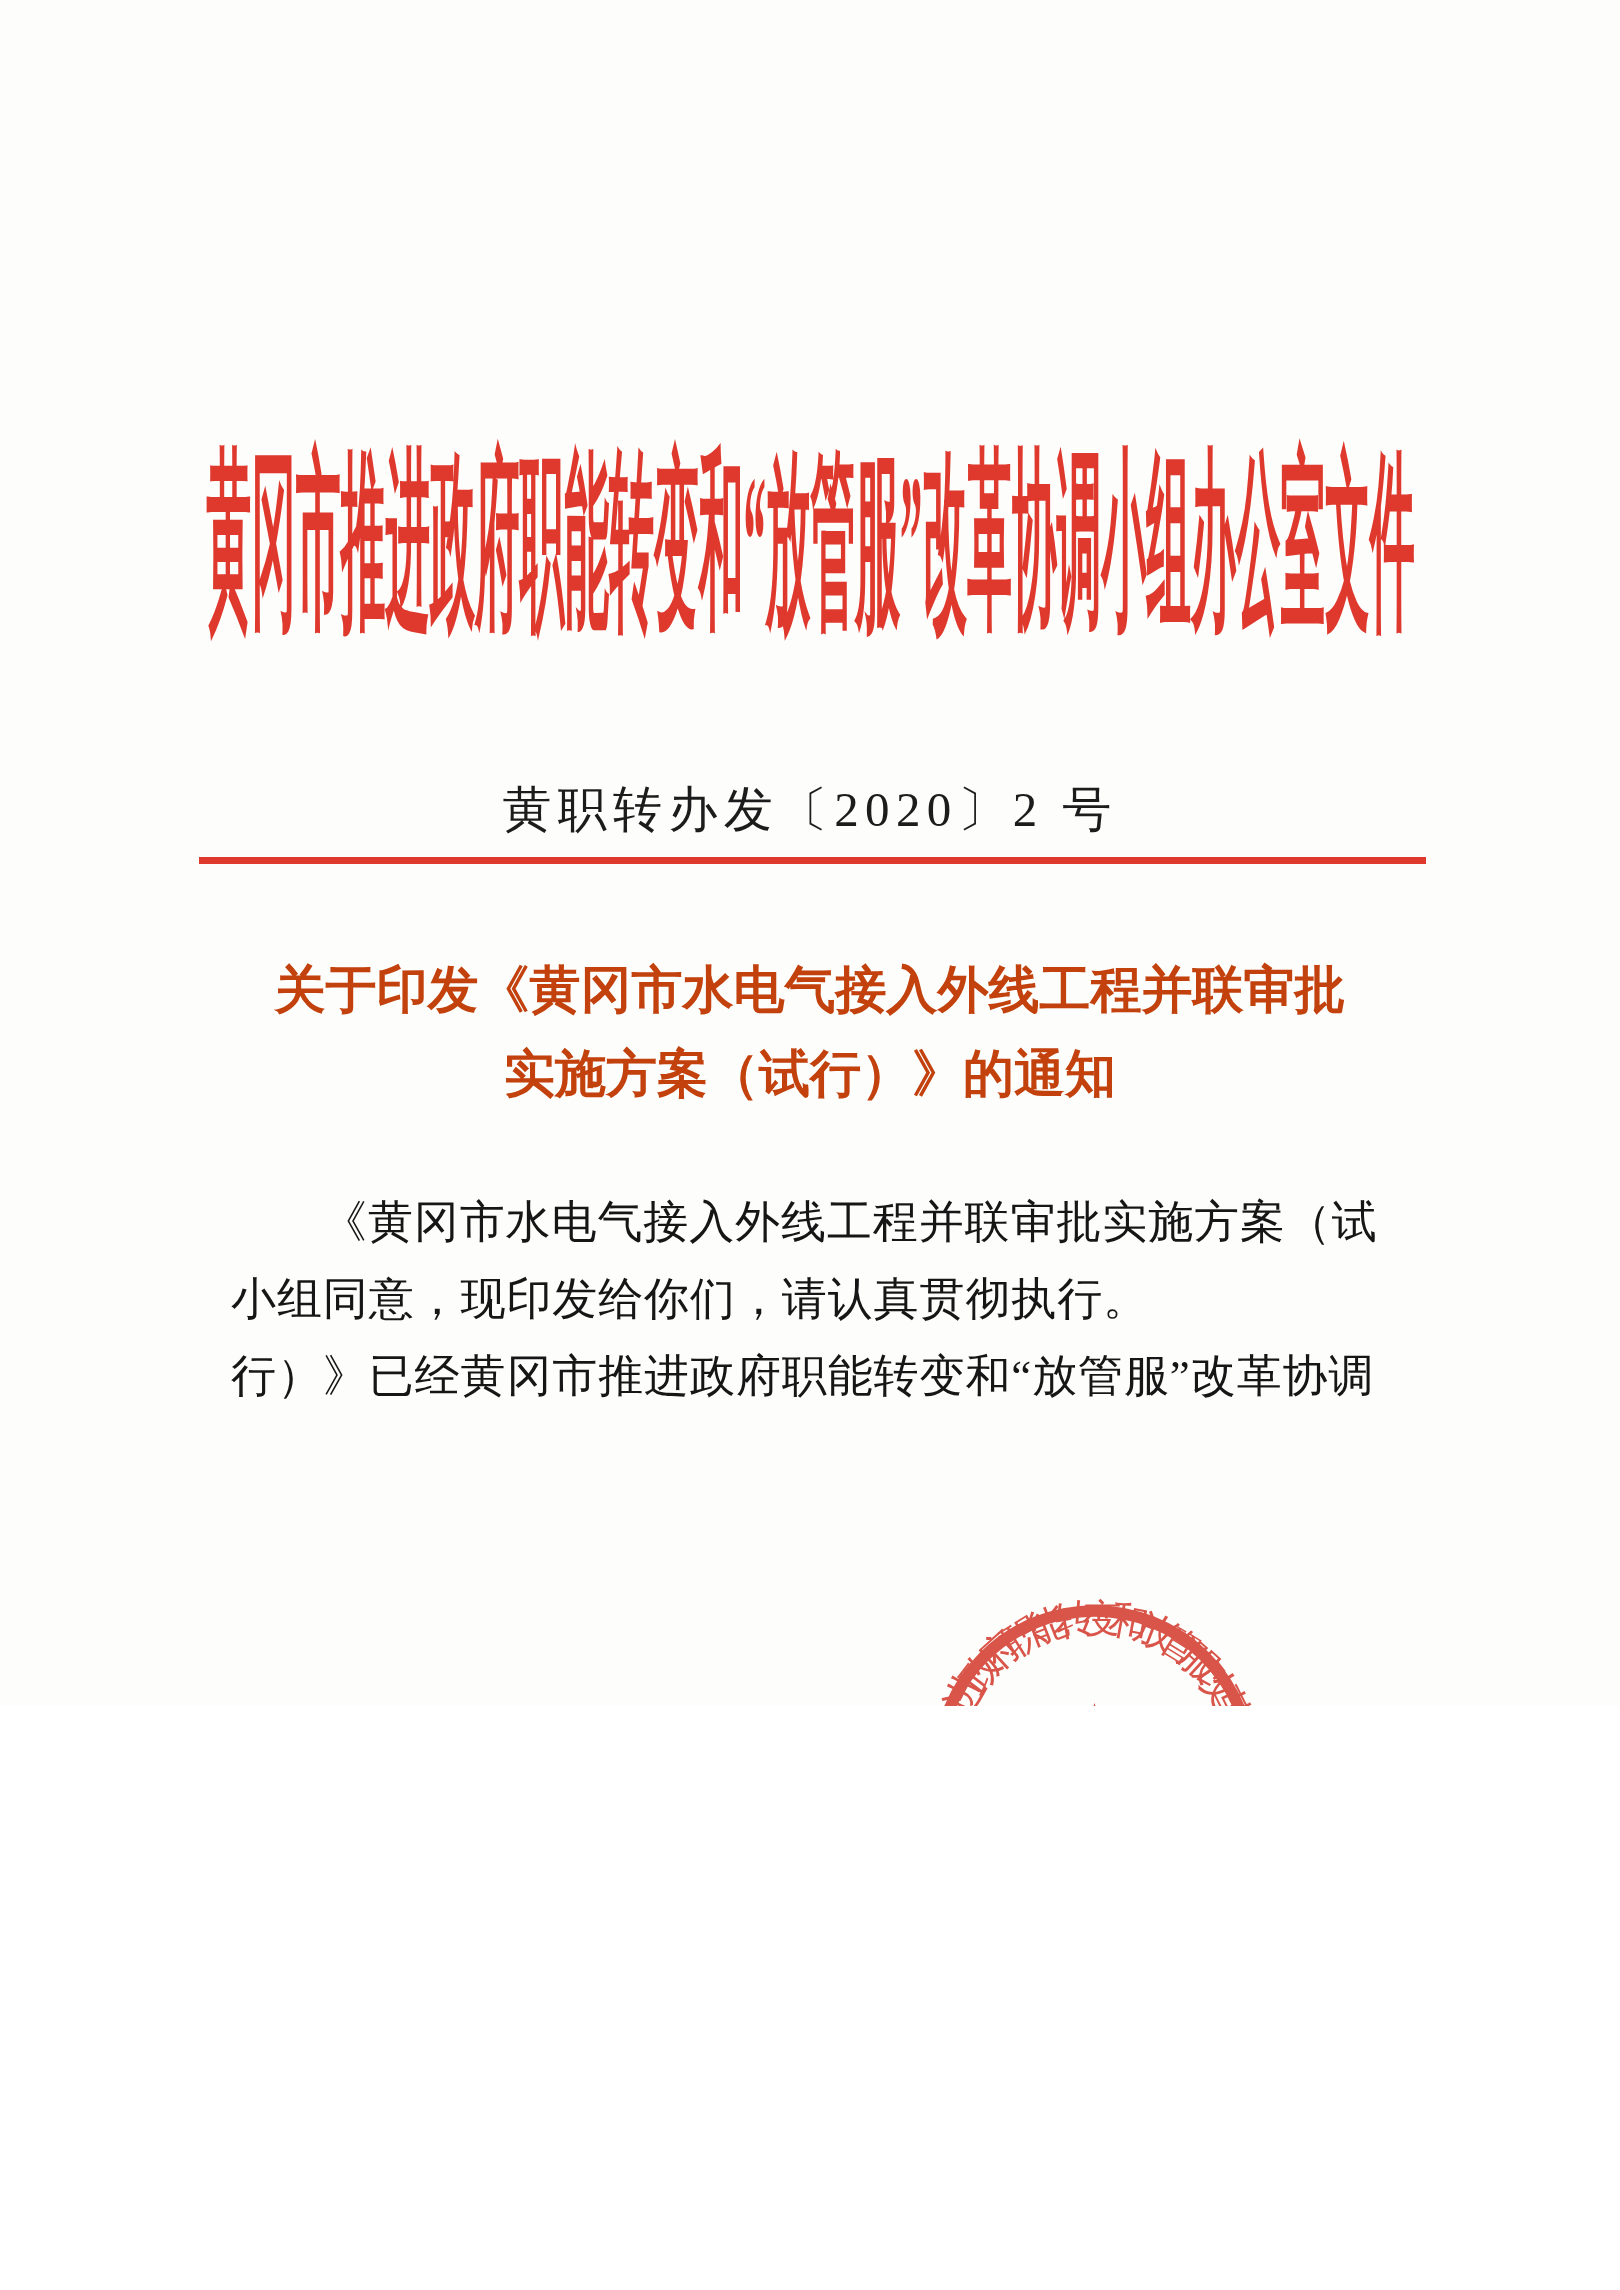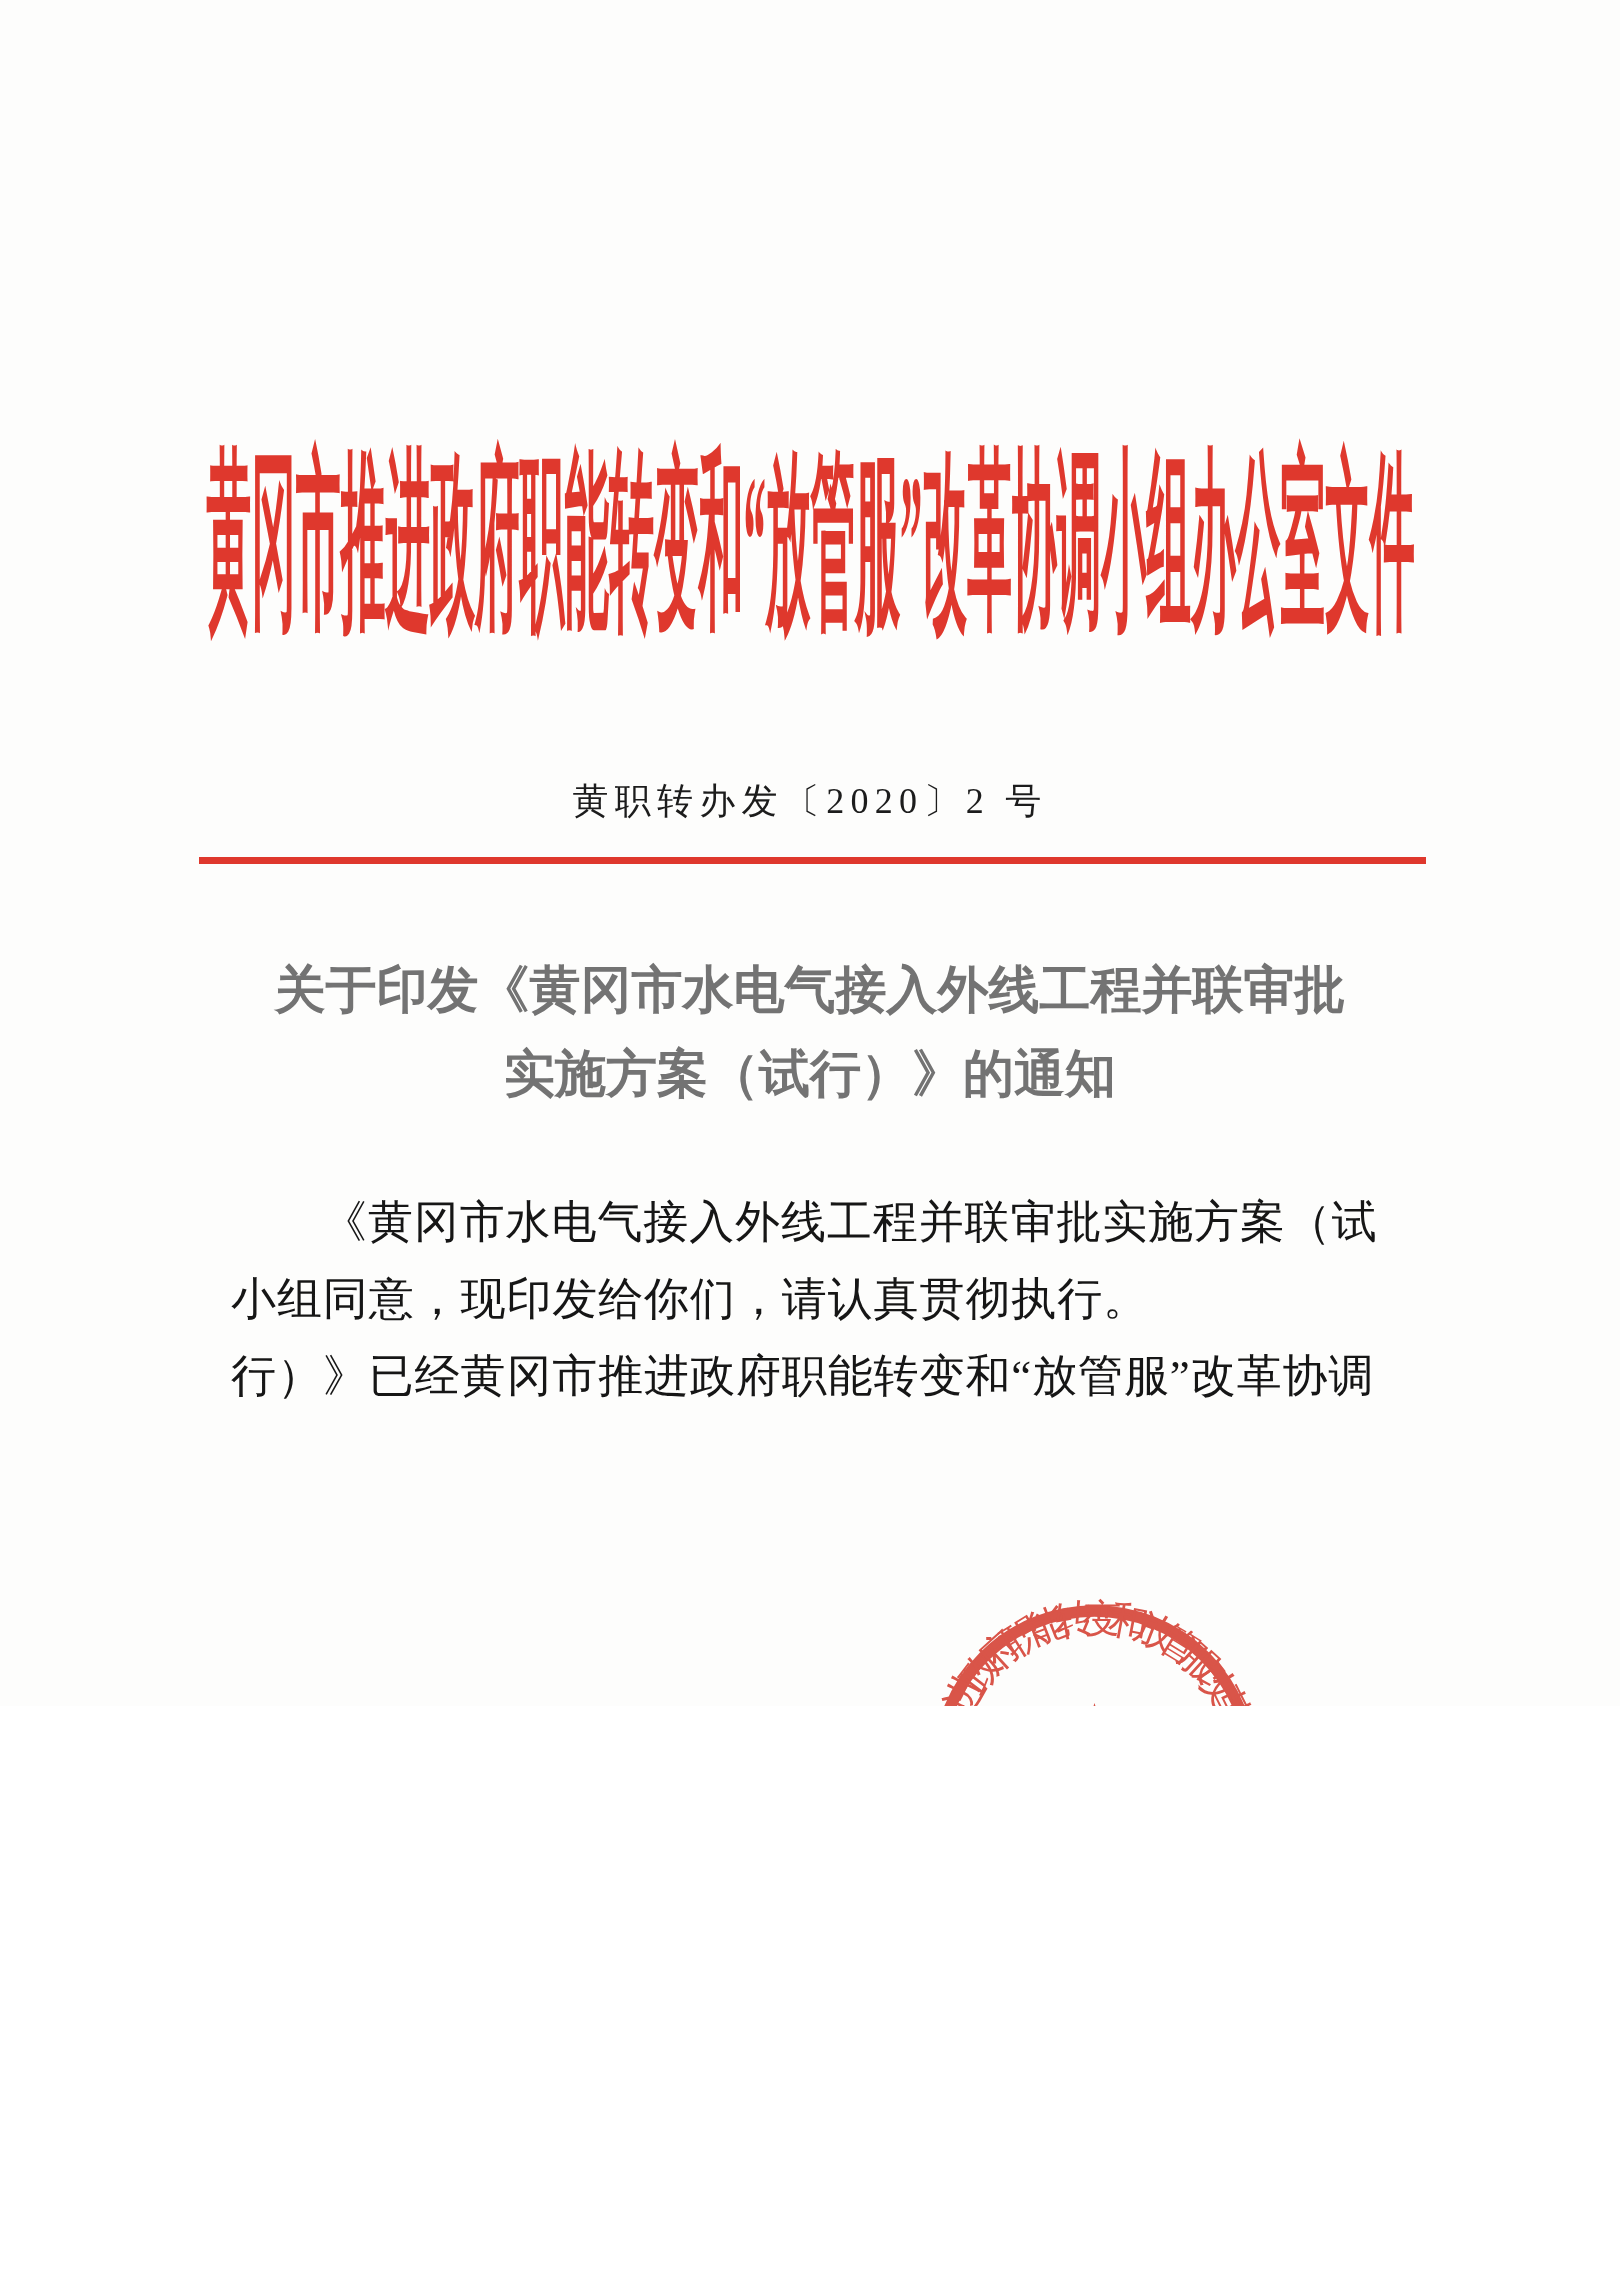--- a/index.html
+++ b/index.html
@@ -45,7 +45,7 @@
     left: 0;
     right: 0;
     text-align: center;
-    font-size: 36px;
+    font-size: 49px;
     letter-spacing: 6.3px;
     color: #1c1c1c;
   }

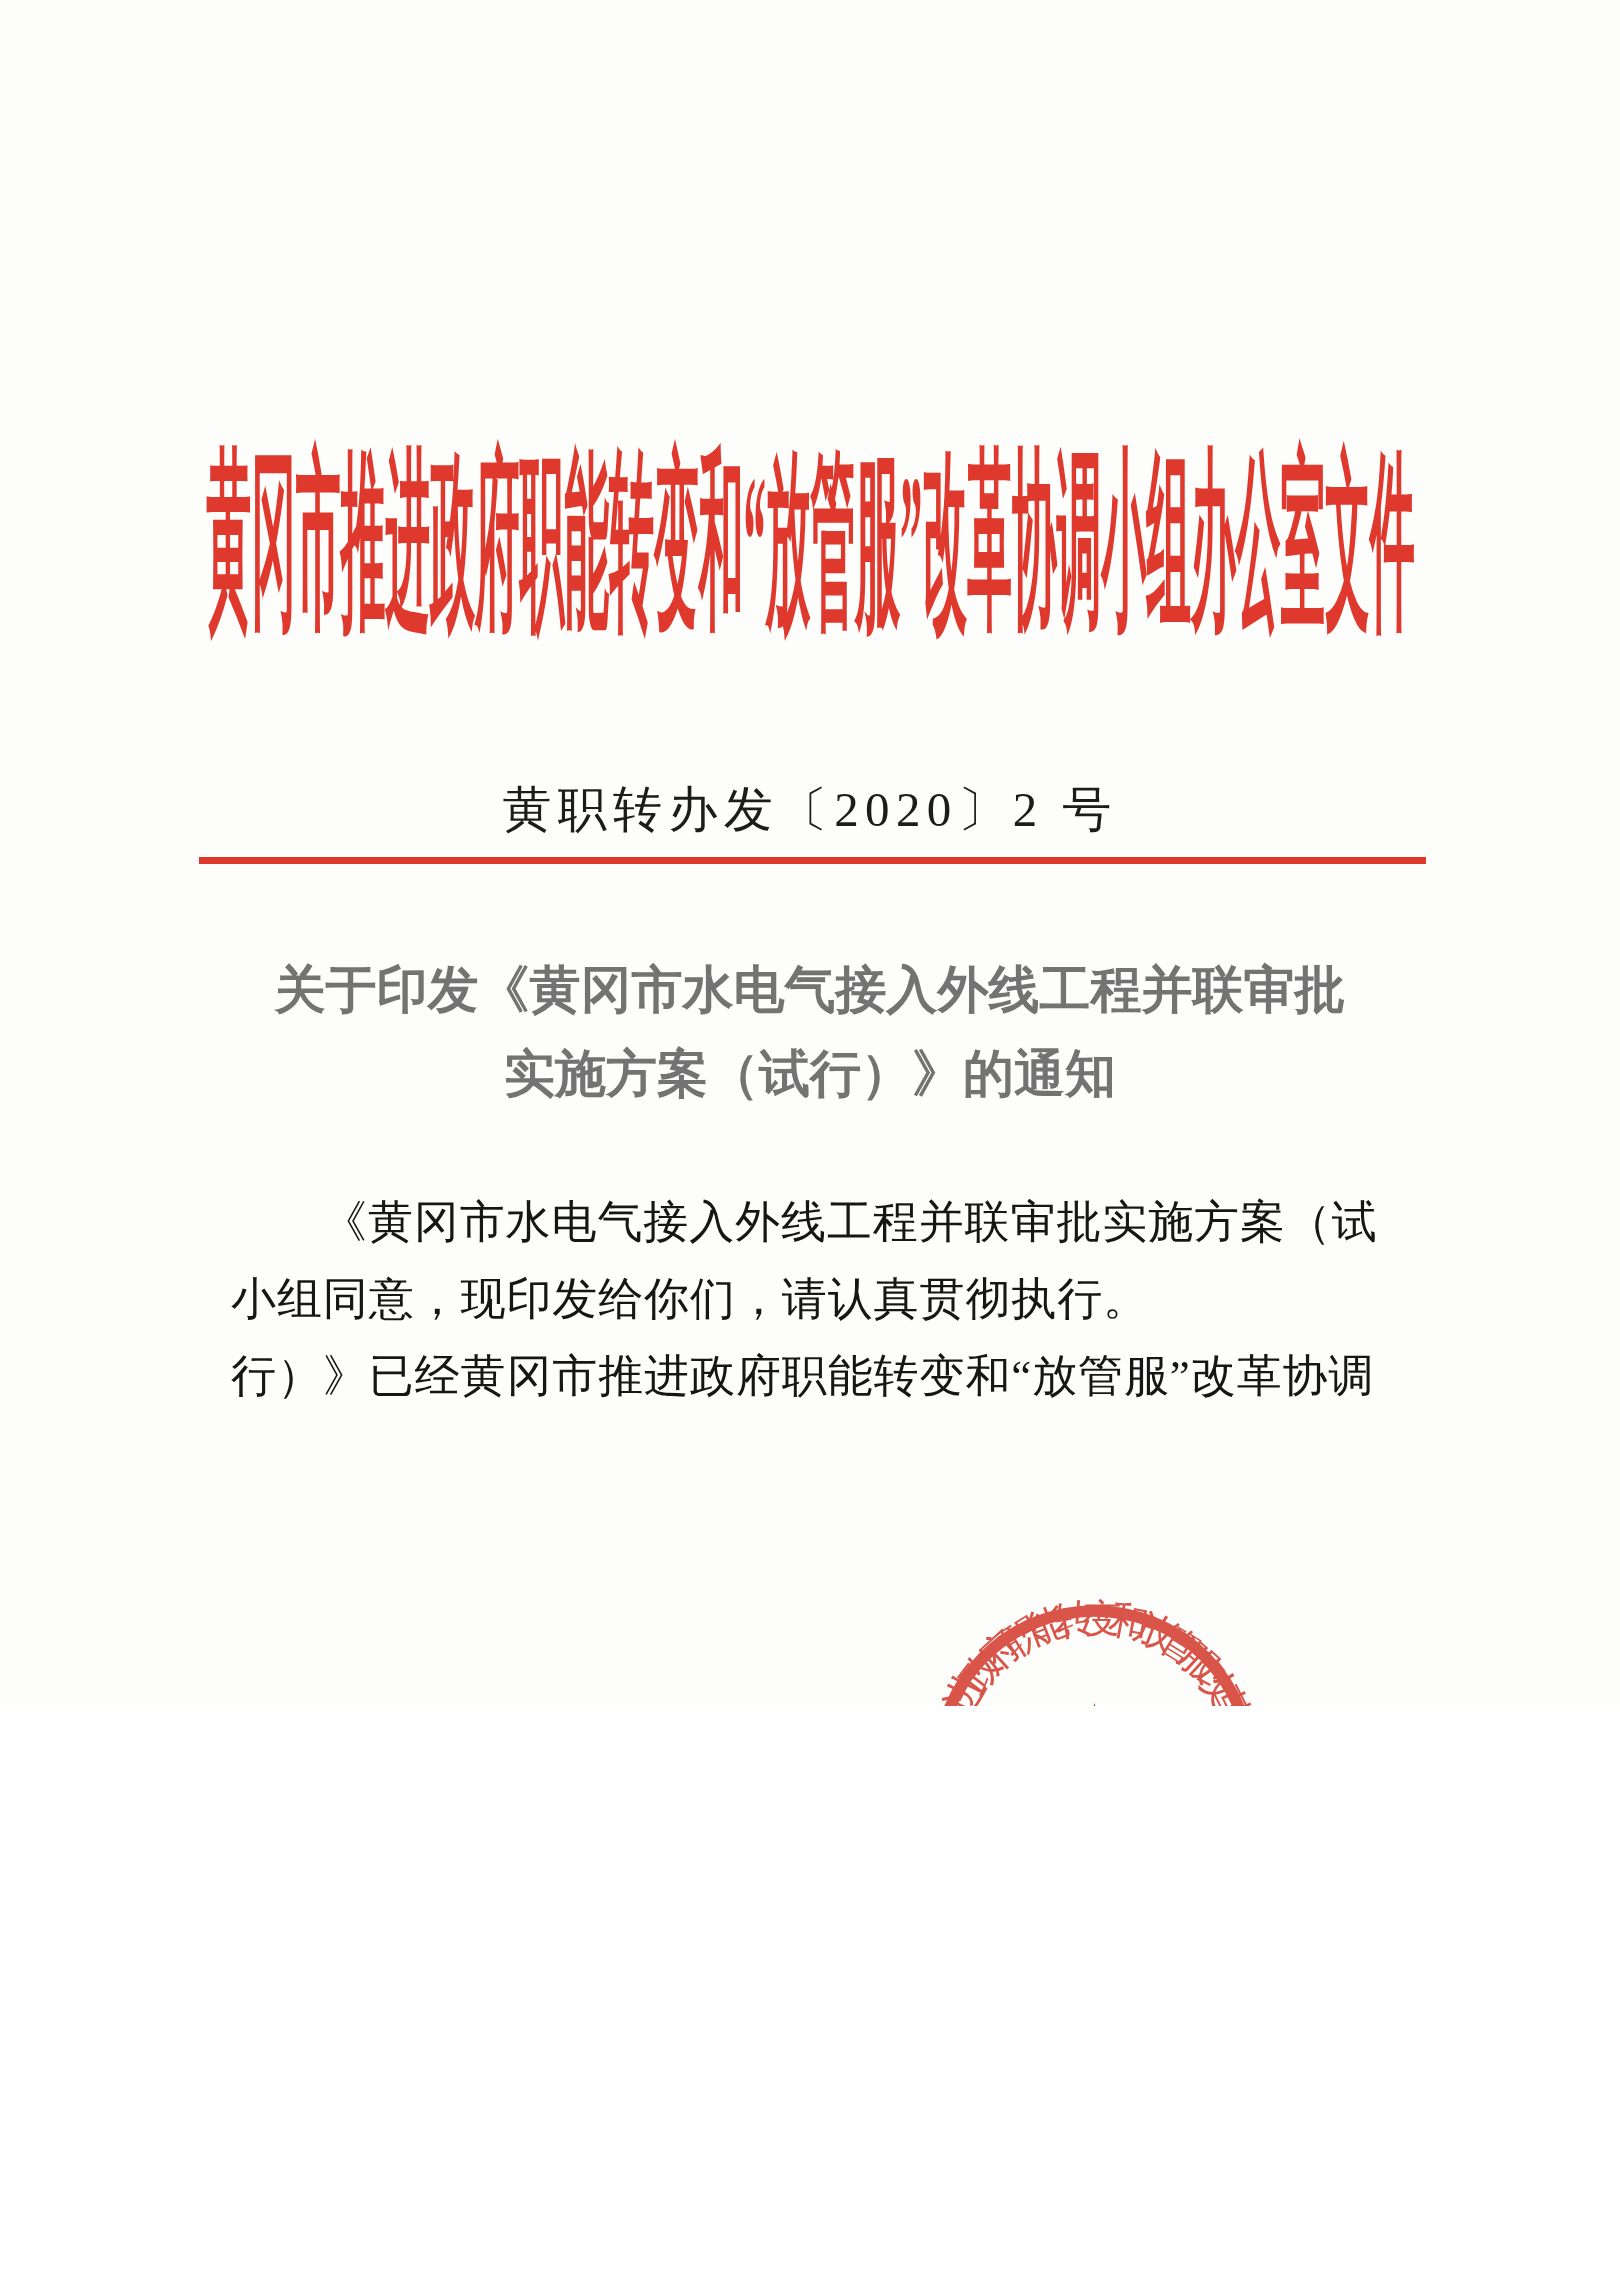--- a/index.html
+++ b/index.html
@@ -69,7 +69,7 @@
     text-align: center;
     font-size: 51px;
     font-weight: bold;
-    color: #737373;
+    color: #c2410c;
     line-height: 84px;
   }
 

